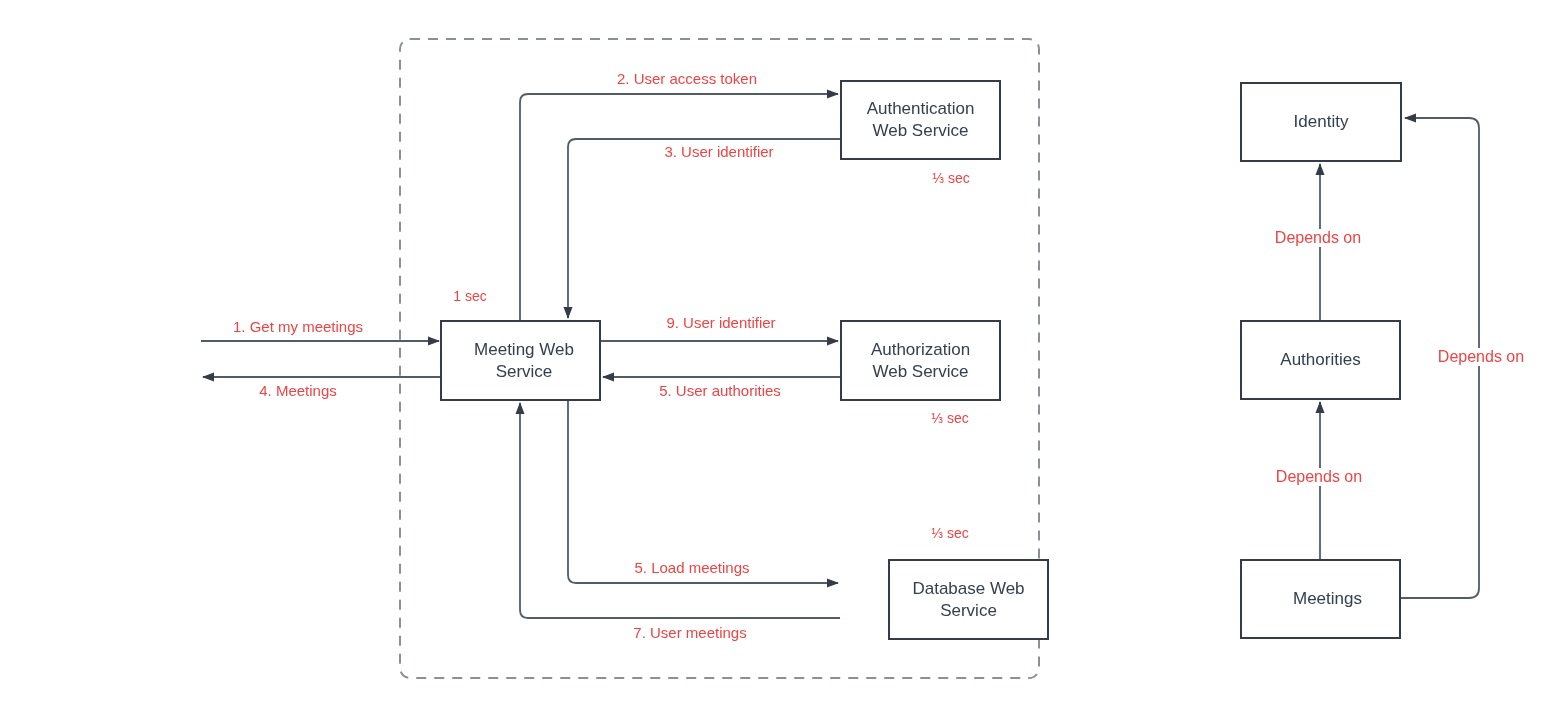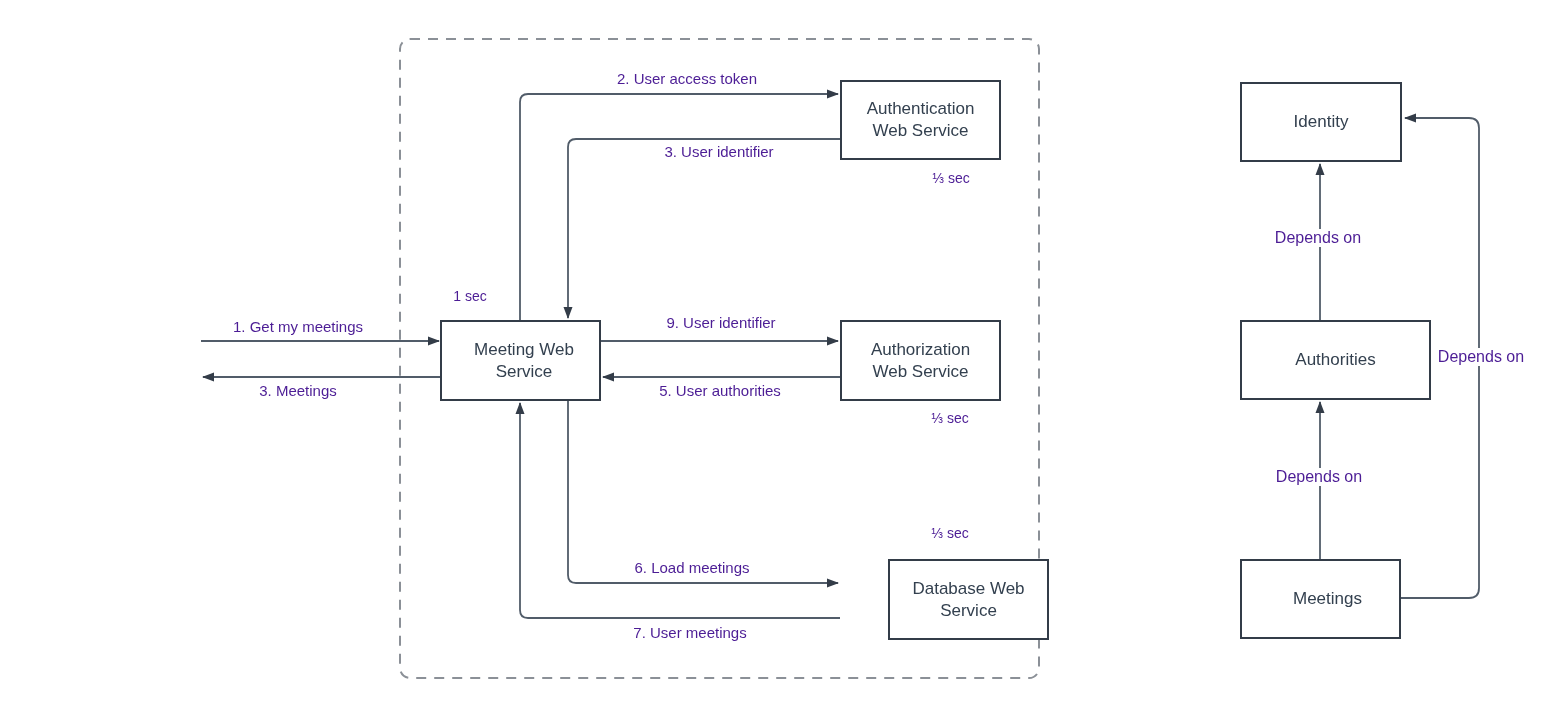--- a/index.html
+++ b/index.html
@@ -36,7 +36,7 @@
     position: absolute;
     transform: translate(-50%, -50%);
     white-space: nowrap;
-    color: #4c1d95;
+    color: #ef4444;
     background: #ffffff;
     padding: 0 3px;
     z-index: 3;

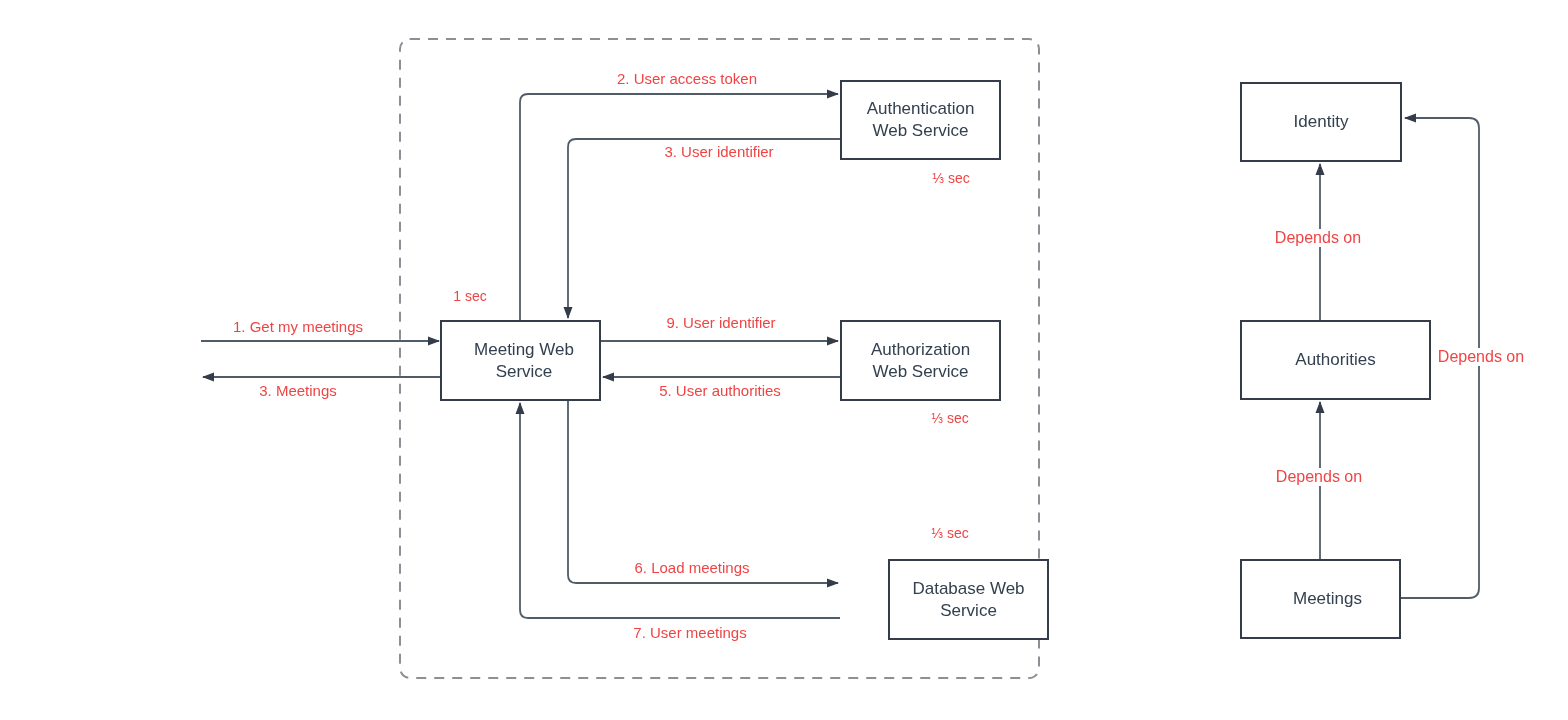--- a/index.html
+++ b/index.html
@@ -52,7 +52,7 @@
   .n-authz     { left: 840px;  top: 320px; width: 161px; height: 81px; }
   .n-database  { left: 840px;  top: 559px; width: 161px; height: 81px; margin-left: 48px; }
   .n-identity  { left: 1240px; top: 82px;  width: 162px; height: 80px; }
-  .n-authorities { left: 1240px; top: 320px; width: 191px; height: 80px; }
+  .n-authorities { left: 1240px; top: 320px; width: 161px; height: 80px; }
   .n-meetings  { left: 1240px; top: 559px; width: 161px; height: 80px; padding-left: 14px; }
 </style>
 </head>

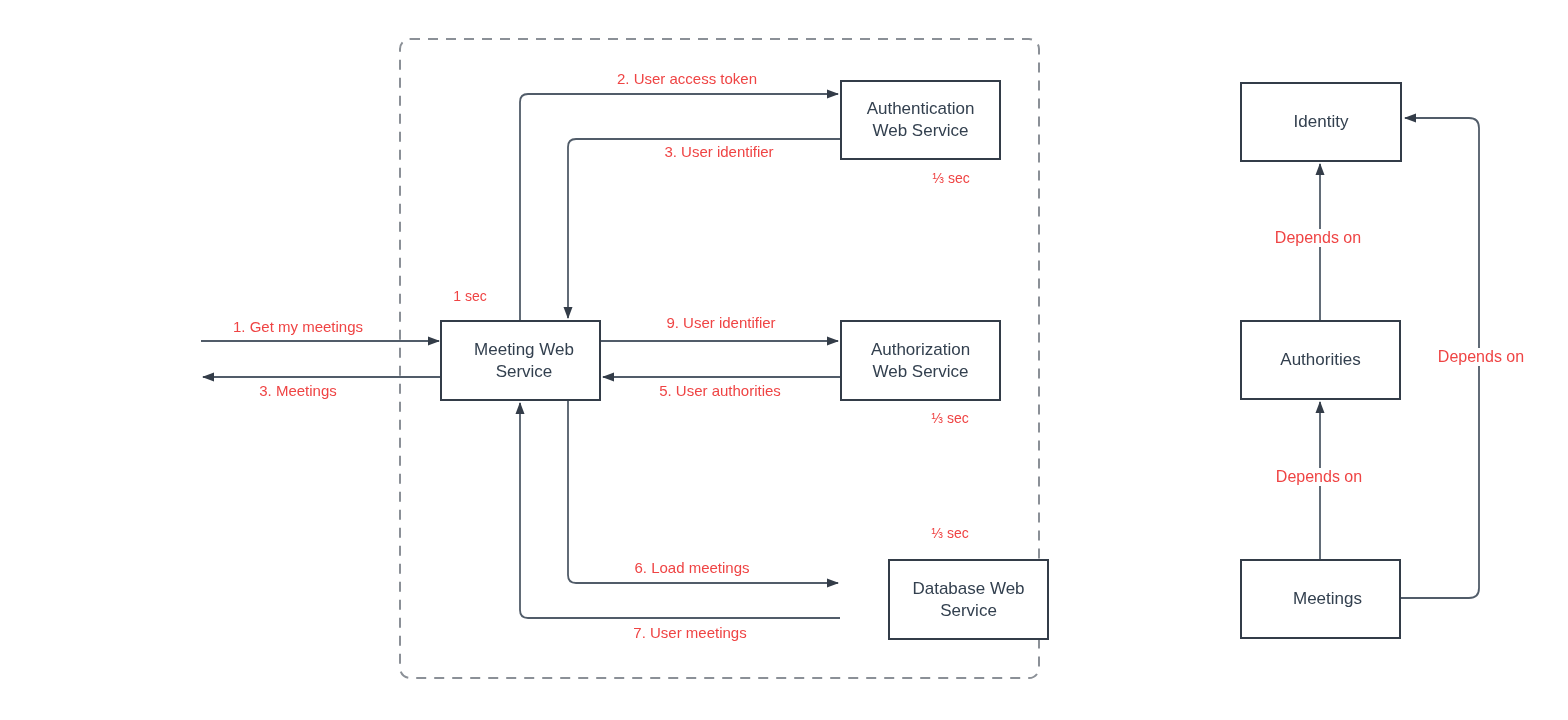--- a/index.html
+++ b/index.html
@@ -109,7 +109,7 @@
   <div class="node n-meetings">Meetings</div>
 
   <div class="lbl msg" style="left:298px; top:326px;">1. Get my meetings</div>
-  <div class="lbl msg" style="left:298px; top:390px;">3. Meetings</div>
+  <div class="lbl msg" style="left:298px; top:390px;">4. Meetings</div>
   <div class="lbl msg" style="left:687px; top:78px;">2. User access token</div>
   <div class="lbl msg" style="left:719px; top:151px;">3. User identifier</div>
   <div class="lbl msg" style="left:721px; top:322px;">9. User identifier</div>

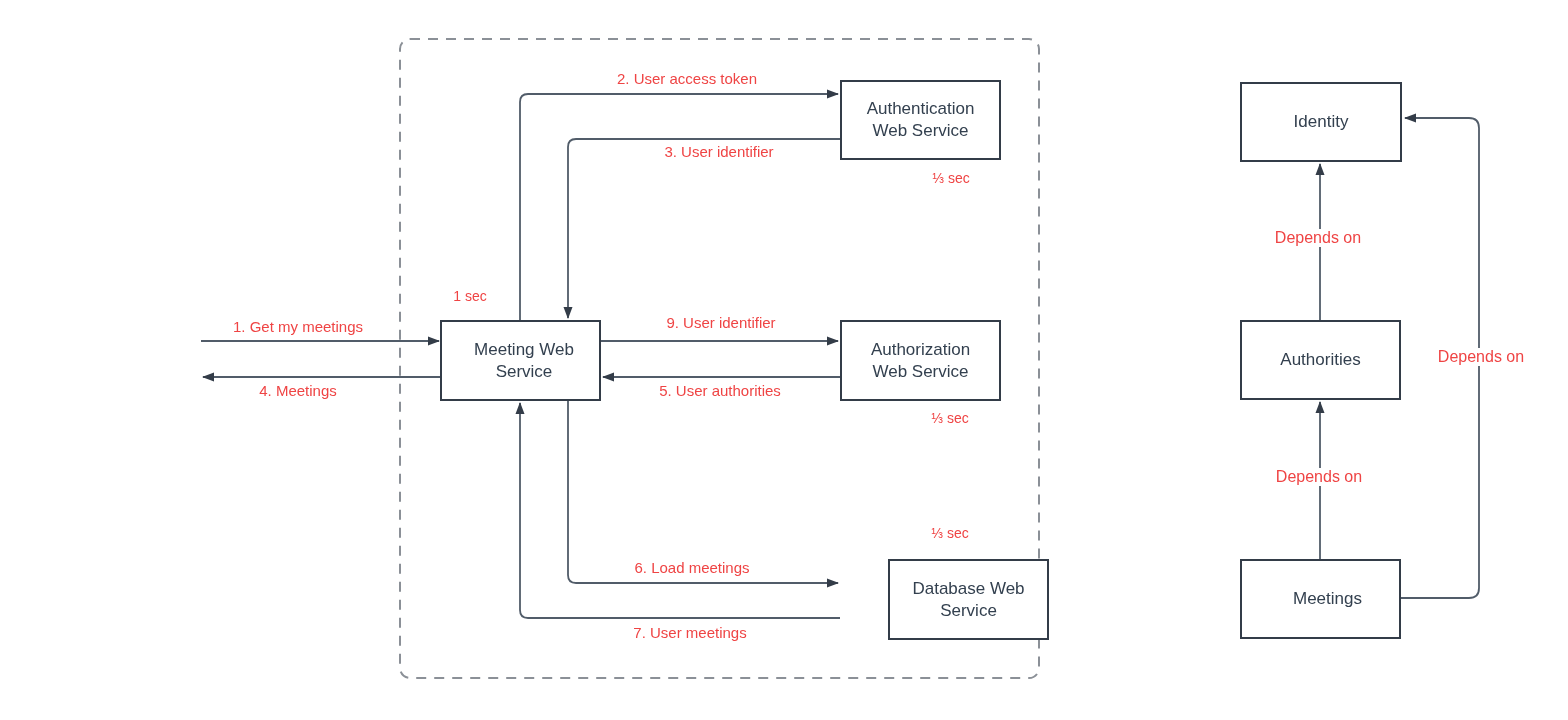--- a/index.html
+++ b/index.html
@@ -114,7 +114,7 @@
   <div class="lbl msg" style="left:719px; top:151px;">3. User identifier</div>
   <div class="lbl msg" style="left:721px; top:322px;">9. User identifier</div>
   <div class="lbl msg" style="left:720px; top:390px;">5. User authorities</div>
-  <div class="lbl msg" style="left:692px; top:567px;">6. Load meetings</div>
+  <div class="lbl msg" style="left:692px; top:567px;">5. Load meetings</div>
   <div class="lbl msg" style="left:690px; top:632px;">7. User meetings</div>
 
   <div class="lbl time" style="left:470px; top:296px;">1 sec</div>

